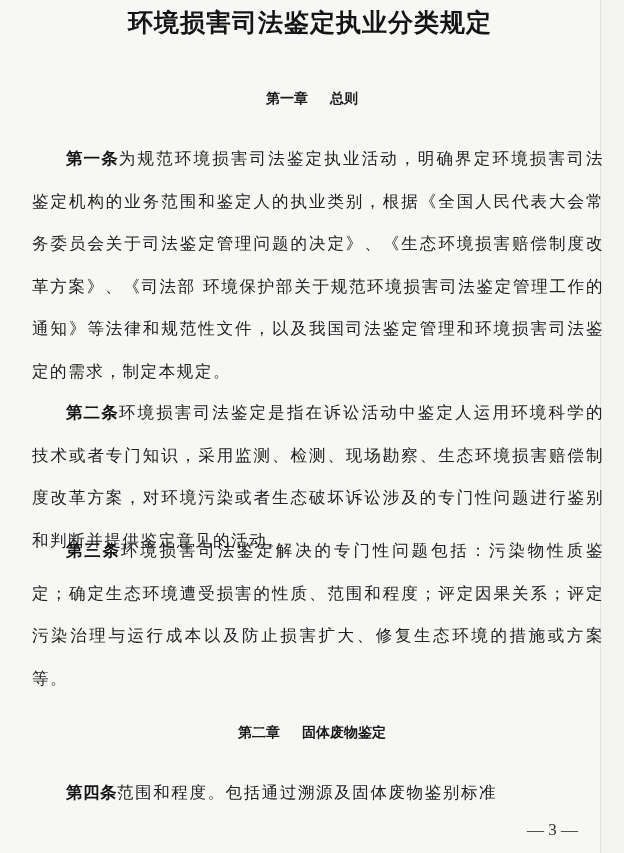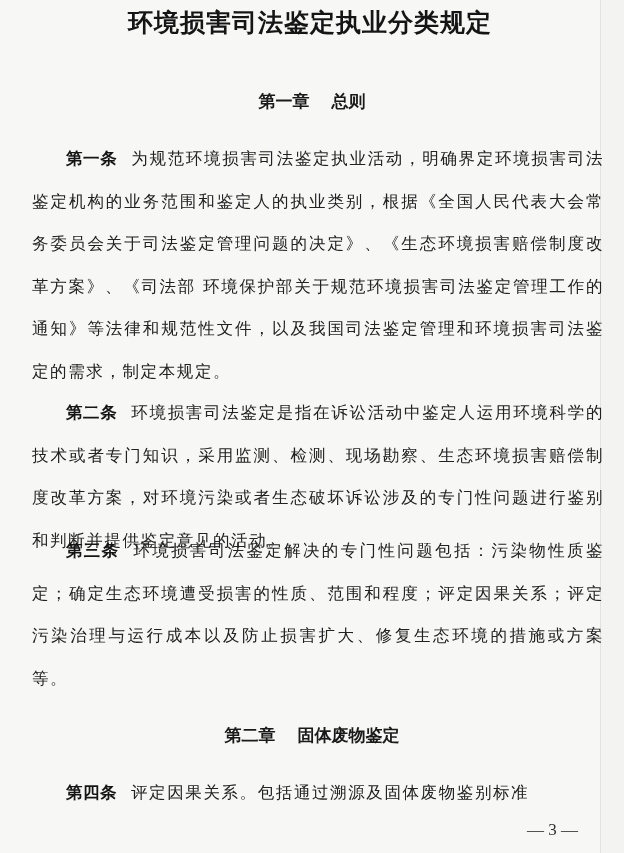--- a/index.html
+++ b/index.html
@@ -29,7 +29,7 @@
     position: absolute; left: 0; width: 624px;
     text-align: center;
     font-family: "DejaVu Sans", "Liberation Sans", sans-serif;
-    font-weight: bold; font-size: 17px;
+    font-weight: bold; font-size: 14px;
     color: #1a1a1a;
   }
   .chapter .gap { display: inline-block; width: 22px; }

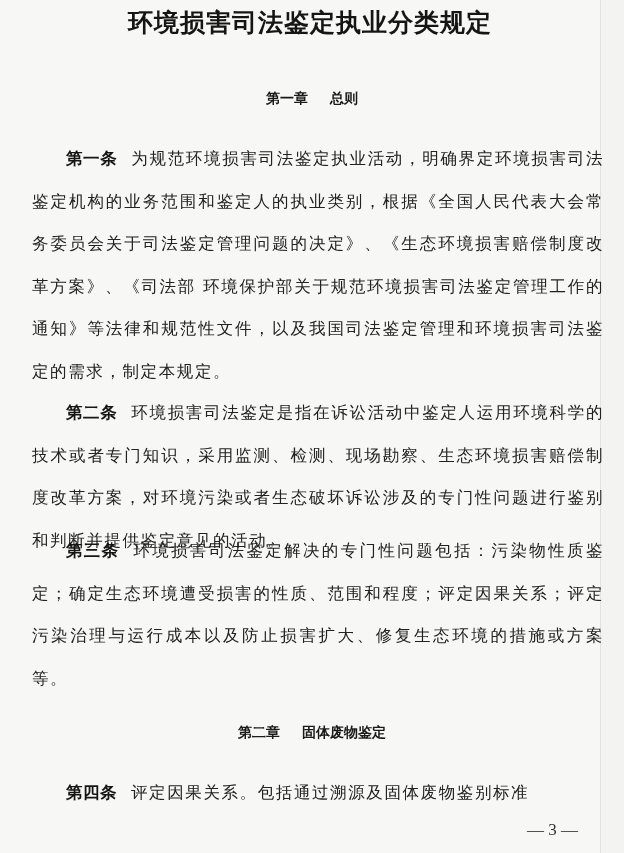--- a/index.html
+++ b/index.html
@@ -43,7 +43,7 @@
   }
   .para .art {
     font-family: "DejaVu Sans", "Liberation Sans", sans-serif;
-    font-weight: bold; letter-spacing: 0.5px; margin-right: 14px;
+    font-weight: bold; letter-spacing: 0.5px; 
     color: #151515;
   }
   .page-num {

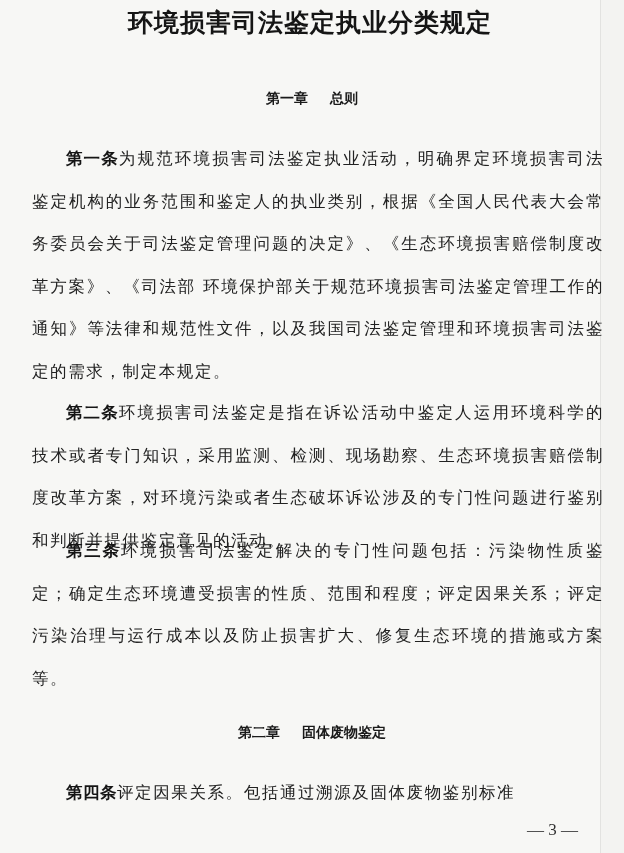--- a/index.html
+++ b/index.html
@@ -81,7 +81,7 @@
 </div>
 
 <div class="para" style="top:772px; left:32px; text-indent:34px;">
-  <span class="art">第四条</span><span>评定因果关系。包括通过溯源及固体废物鉴别标准</span>
+  <span class="art">第四条</span><span>范围和程度。包括通过溯源及固体废物鉴别标准</span>
 </div>
 
 <div class="page-num">— 3 —</div>

